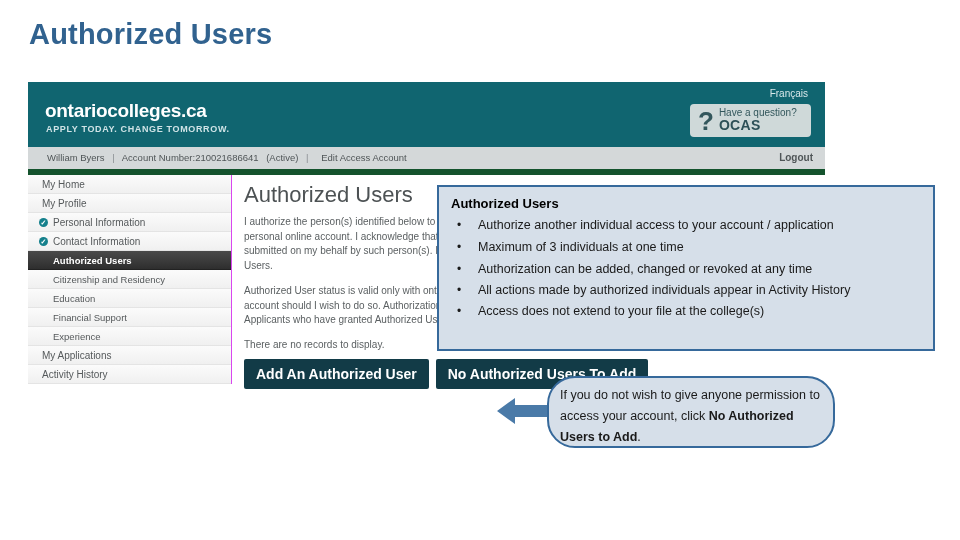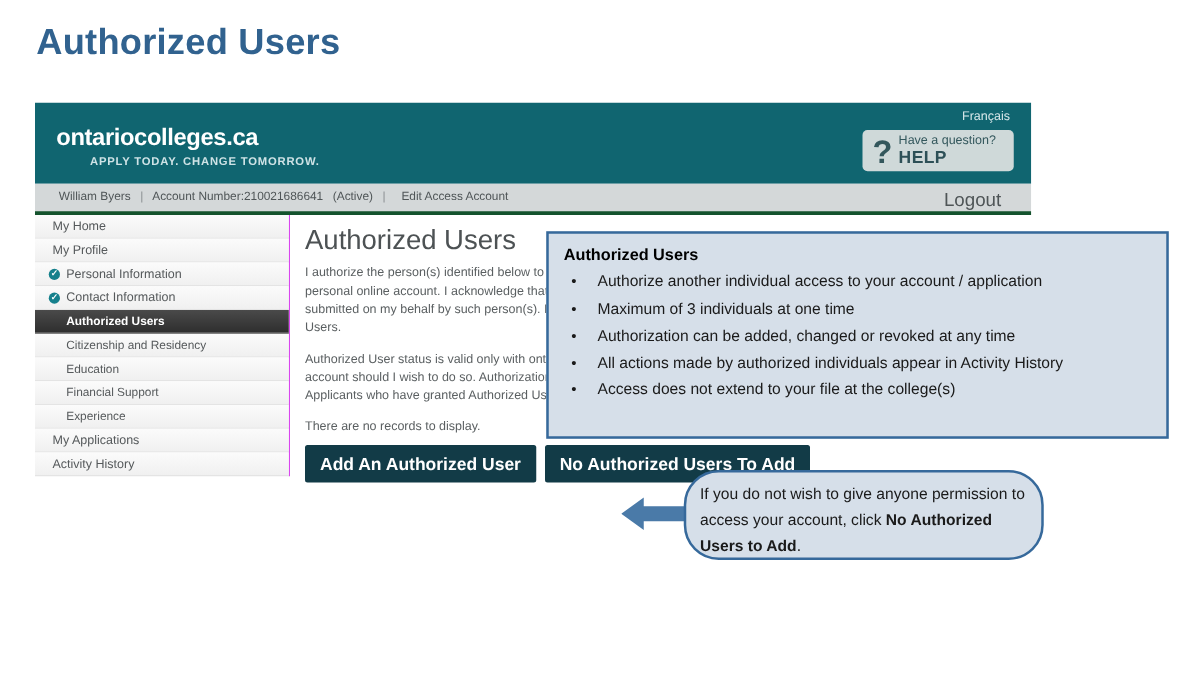--- a/index.html
+++ b/index.html
@@ -62,7 +62,6 @@
     font-size: 9px;
     font-weight: bold;
     letter-spacing: 0.65px;
-    margin-left: 26px;
   }
   .lang-link {
     position: absolute;

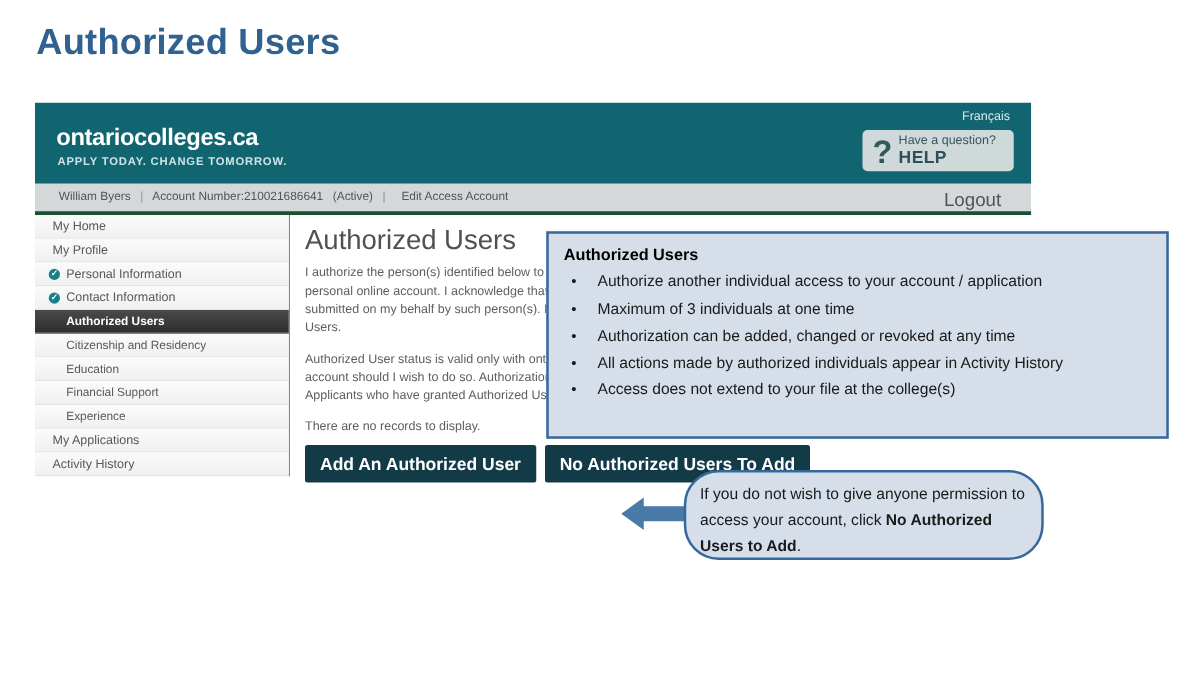--- a/index.html
+++ b/index.html
@@ -301,7 +301,7 @@
       <span class="help-qmark">?</span>
       <span class="help-text-wrap">
         <span class="help-small">Have a question?</span>
-        <span class="help-big">HELP</span>
+        <span class="help-big">OCAS</span>
       </span>
     </div>
   </div>

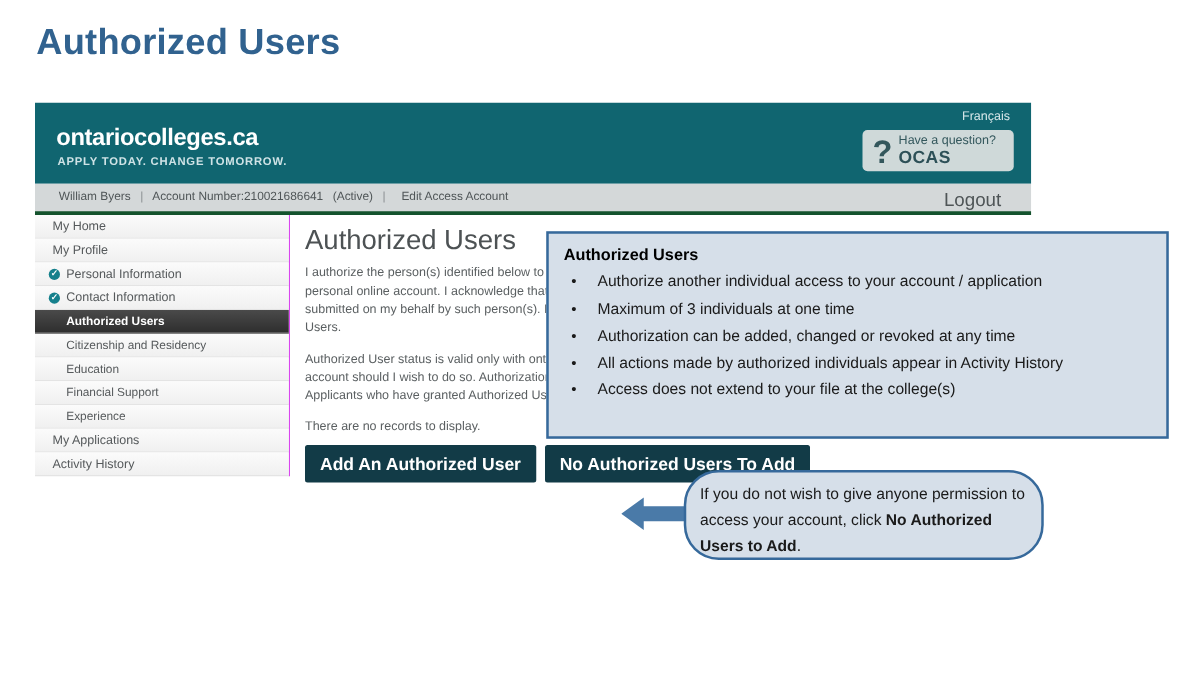--- a/index.html
+++ b/index.html
@@ -109,7 +109,7 @@
     position: relative;
     height: 22px;
     background: #d4d8d9;
-    border-bottom: 3px solid #14532d;
+    border-bottom: 6px solid #14532d;
   }
   .account-info {
     position: absolute;

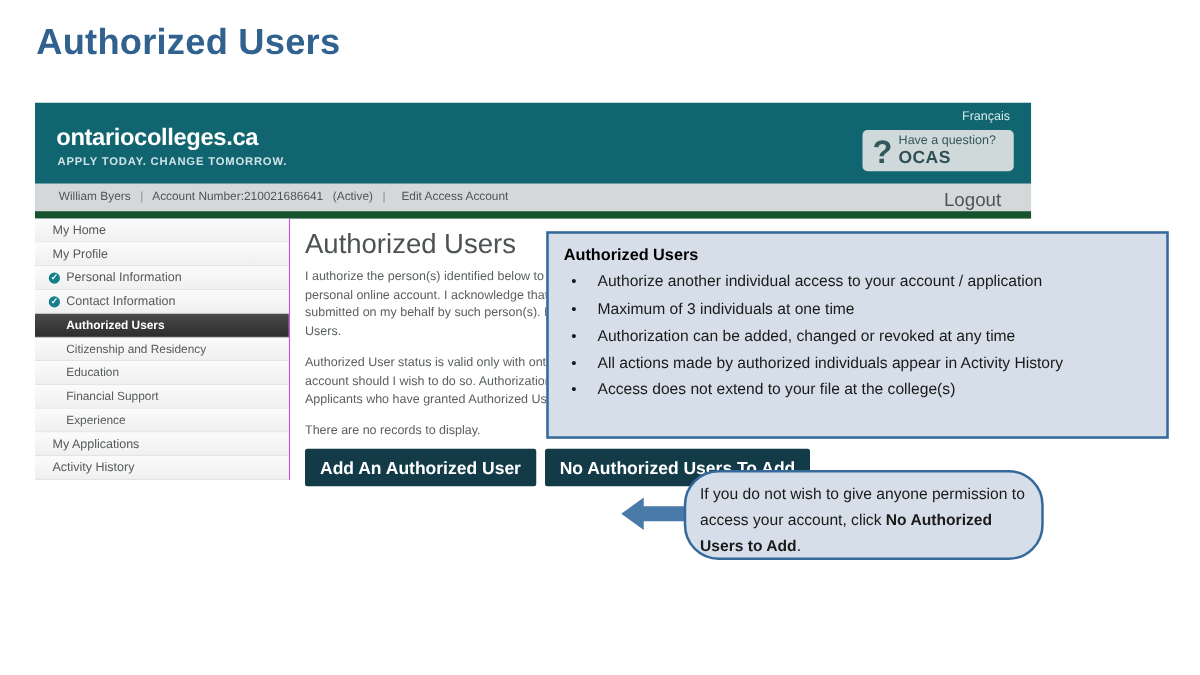--- a/index.html
+++ b/index.html
@@ -122,10 +122,11 @@
   .account-info .sep { padding: 0 5px; color: #8b9093; }
   .logout-link {
     position: absolute;
-    right: 24px;
+    right: 12px;
     top: 5px;
-    font-size: 15px;
+    font-size: 10px;
     color: #4f5557;
+    font-weight: bold;
   }
 
   

